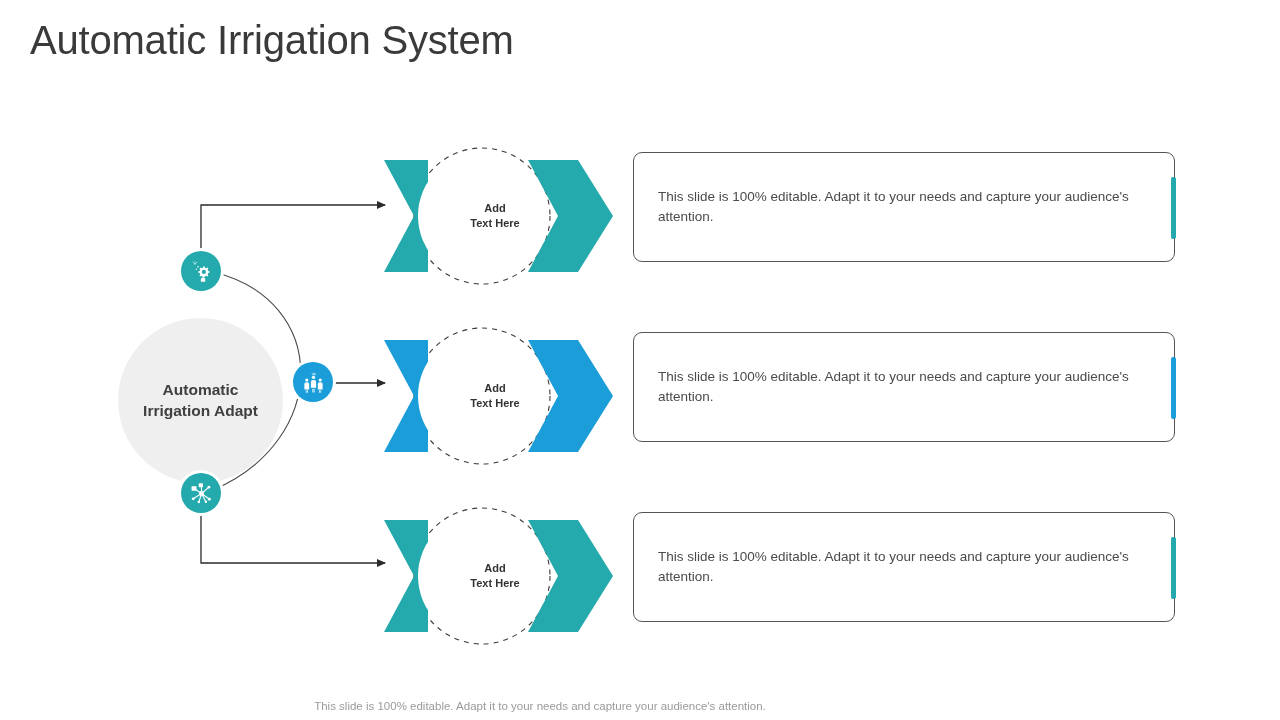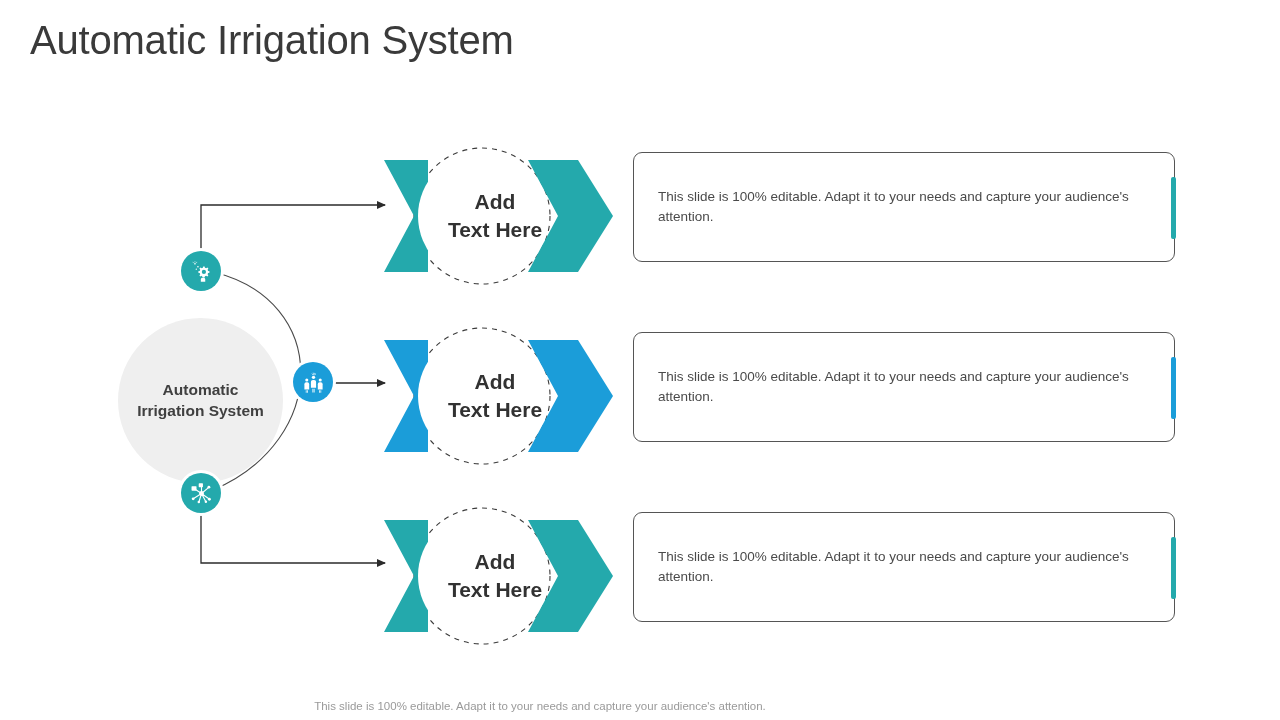--- a/index.html
+++ b/index.html
@@ -53,7 +53,7 @@
   .node-label {
     position:absolute; left:55px; top:56px; width:140px; height:68px;
     display:flex; align-items:center; justify-content:center;
-    text-align:center; font-size:21px; font-weight:bold; color:#323232;
+    text-align:center; font-size:11px; font-weight:bold; color:#323232;
     line-height:1.35; white-space:pre-line; pointer-events:none;
   }
 

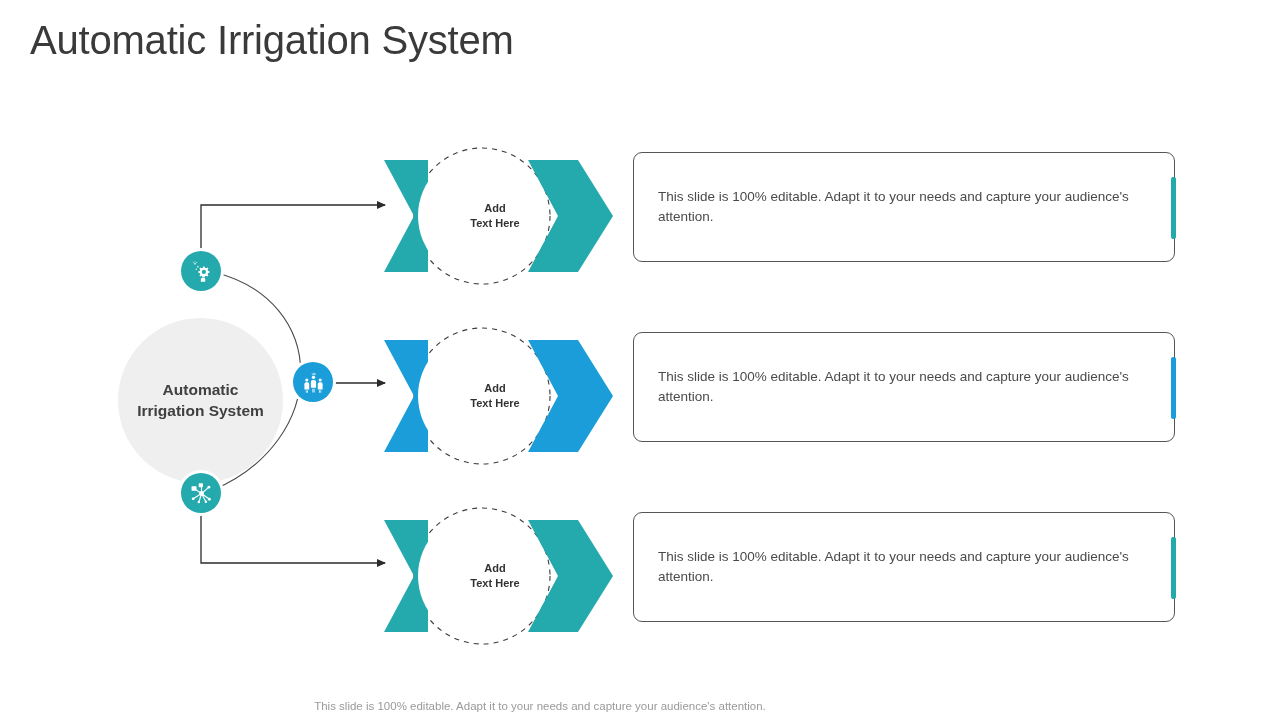--- a/index.html
+++ b/index.html
@@ -106,7 +106,7 @@
 
   <div class="hub">
     <div class="hub-label">Automatic
-Irrigation System</div>
+Irrigation Adapt</div>
   </div>
 
   <div class="badge badge-1">

